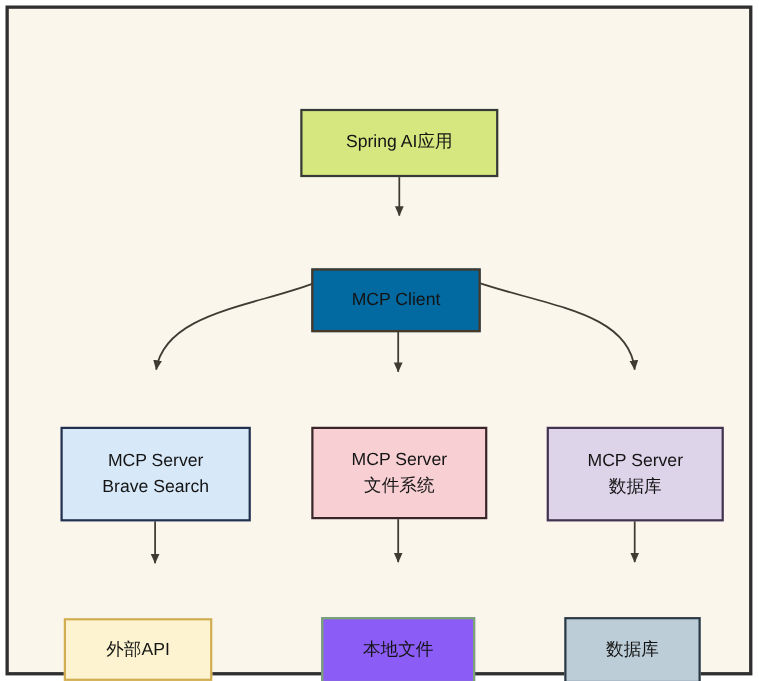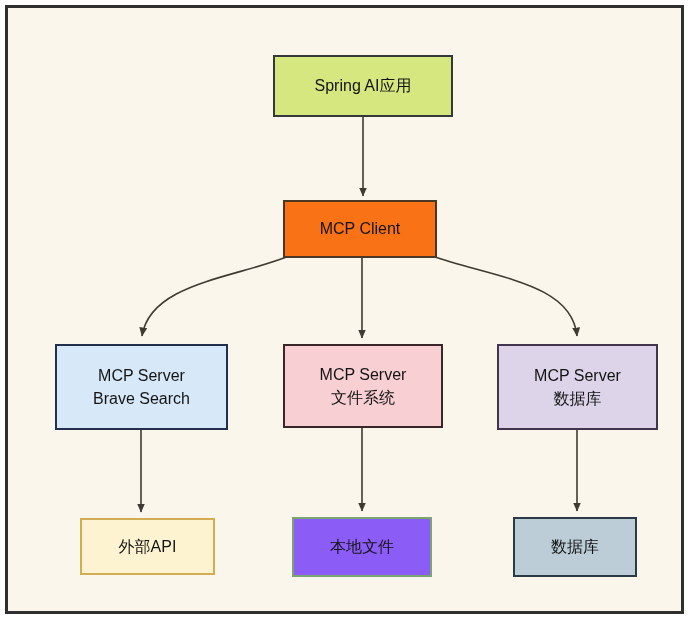--- a/index.html
+++ b/index.html
@@ -47,6 +47,7 @@
     font-size: 16px;
     color: #141414;
     line-height: 1.45;
+    margin-top: 44px;
   }
   .node .lbl { white-space: pre-line; }
   

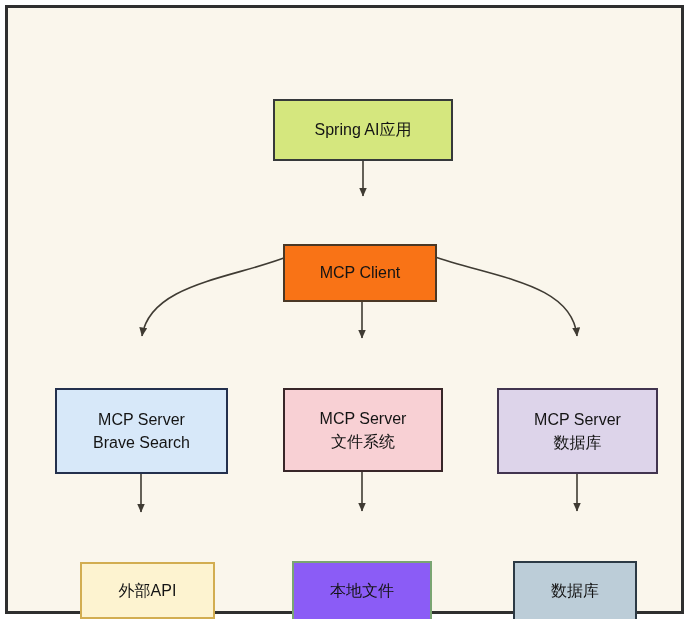--- a/index.html
+++ b/index.html
@@ -86,7 +86,7 @@
     <span class="lbl">Spring AI应用</span>
   </div>
 
-  <div class="node n-client" style="background: #f97316; border-color: rgb(74, 56, 38);">
+  <div class="node n-client" style="background: #0369a1; border-color: rgb(74, 56, 38);">
     <span class="lbl">MCP Client</span>
   </div>
 

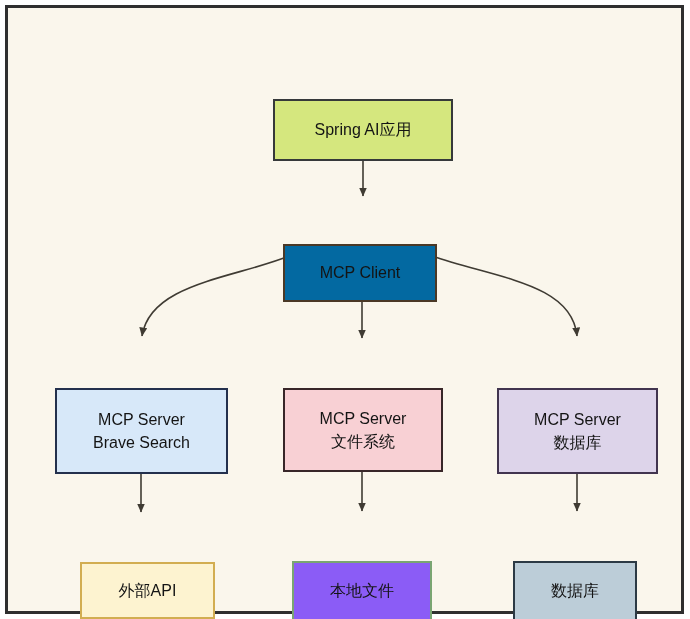--- a/index.html
+++ b/index.html
@@ -56,7 +56,7 @@
   .n-brave  { left: 55px;  top: 344px; width: 173px; height: 86px; }
   .n-fs     { left: 283px; top: 344px; width: 160px; height: 84px; }
   .n-sdb    { left: 497px; top: 344px; width: 161px; height: 86px; }
-  .n-api    { left: 80px;  top: 518px; width: 135px; height: 57px; }
+  .n-api    { left: 58px;  top: 518px; width: 135px; height: 57px; }
   .n-local  { left: 292px; top: 517px; width: 140px; height: 60px; }
   .n-db     { left: 513px; top: 517px; width: 124px; height: 60px; }
 </style>

